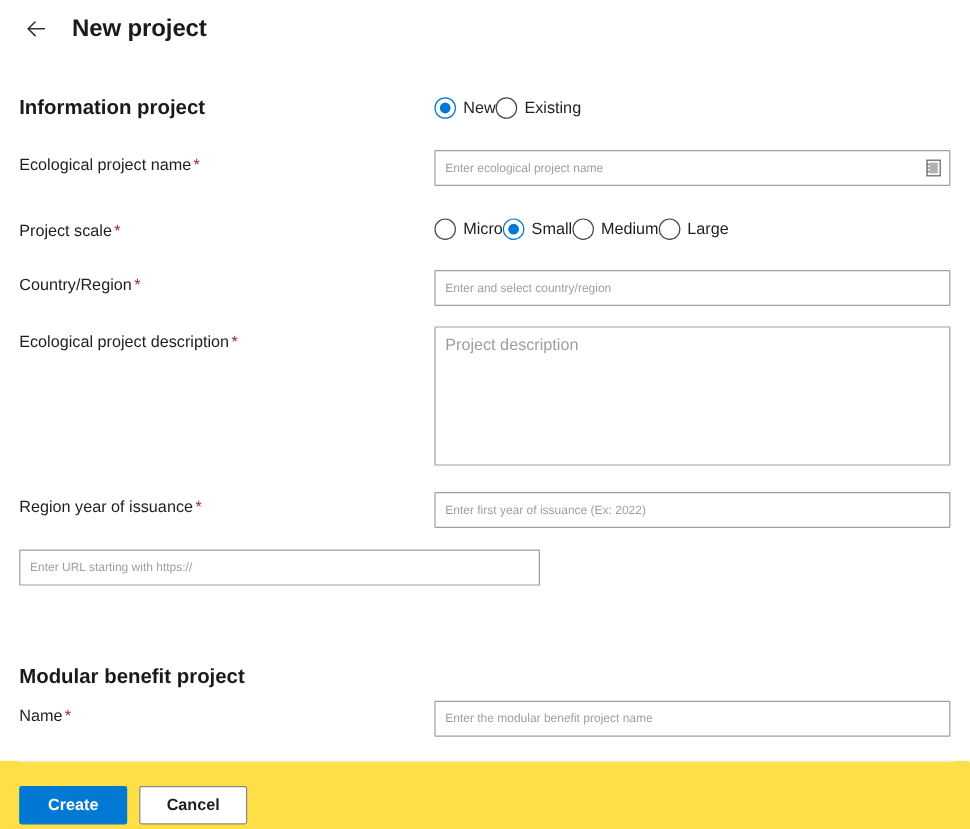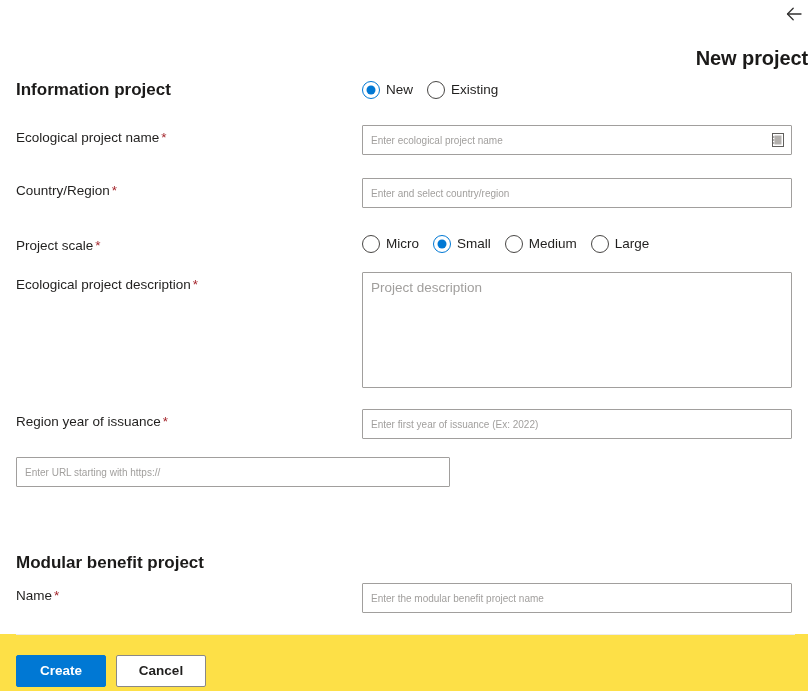--- a/index.html
+++ b/index.html
@@ -20,11 +20,10 @@
   
   .page-header {
     display: flex;
-    align-items: flex-end;
+    align-items: center;
     height: 48px;
     padding-left: 16px;
     gap: 16px;
-    flex-direction: column;
   }
   .back-button {
     width: 28px;

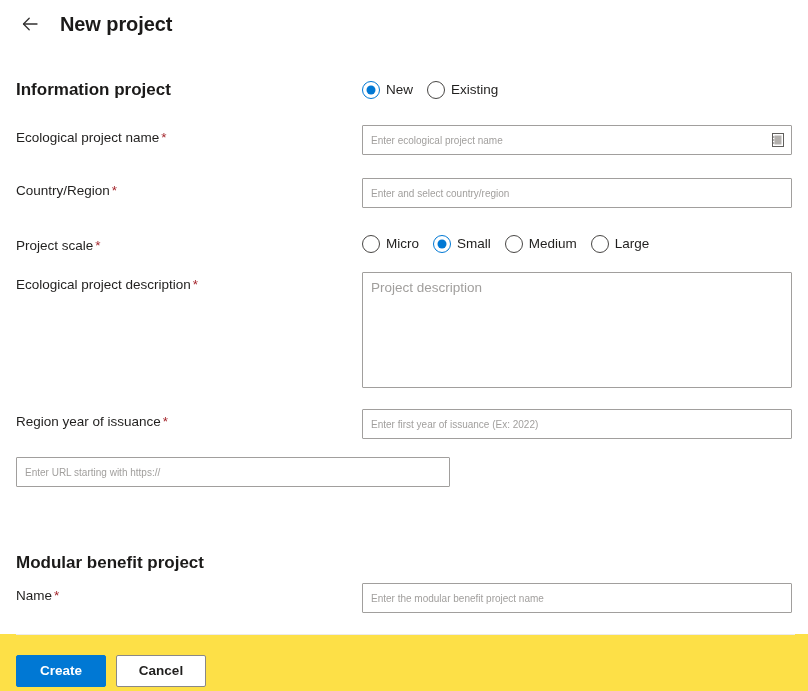--- a/index.html
+++ b/index.html
@@ -142,7 +142,6 @@
   .radio-group {
     display: flex;
     align-items: center;
-    gap: 14px;
     padding-top: 2px;
   }
   .radio-item {

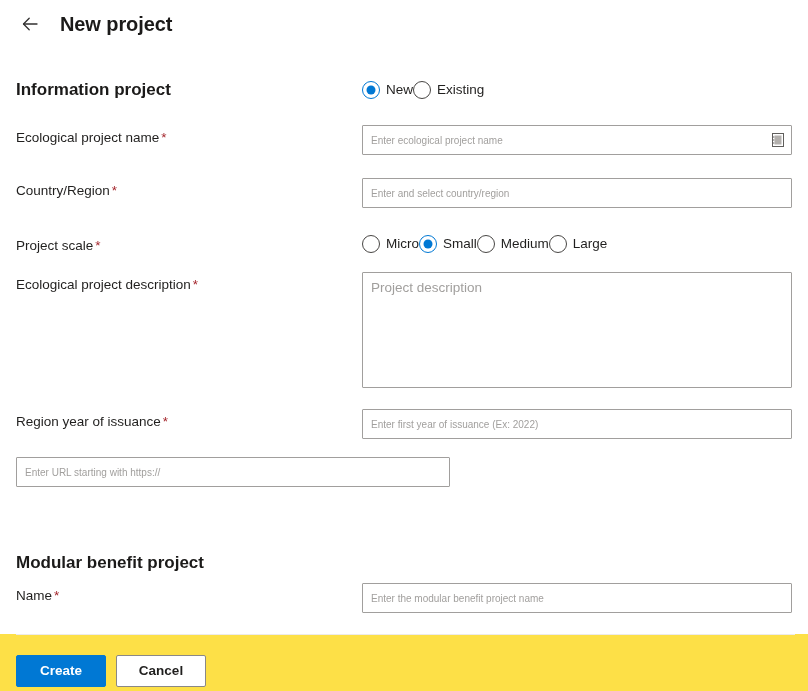--- a/index.html
+++ b/index.html
@@ -281,15 +281,6 @@
     </div>
   </div>
 
-  <div class="field-row" style="margin-top:23px;">
-    <div class="field-label">
-      <span>Country/Region</span><span class="req">*</span>
-    </div>
-    <div class="field-control">
-      <input class="txt-input" type="text" value="" placeholder="Enter and select country/region" style="">
-    </div>
-  </div>
-
   <div class="field-row" style="margin-top:25px;">
     <div class="field-label">
       <span>Project scale</span><span class="req">*</span>
@@ -313,6 +304,15 @@
           <span class="radio-label">Large</span>
         </div>
       </div>
+    </div>
+  </div>
+
+  <div class="field-row" style="margin-top:23px;">
+    <div class="field-label">
+      <span>Country/Region</span><span class="req">*</span>
+    </div>
+    <div class="field-control">
+      <input class="txt-input" type="text" value="" placeholder="Enter and select country/region" style="">
     </div>
   </div>
 

